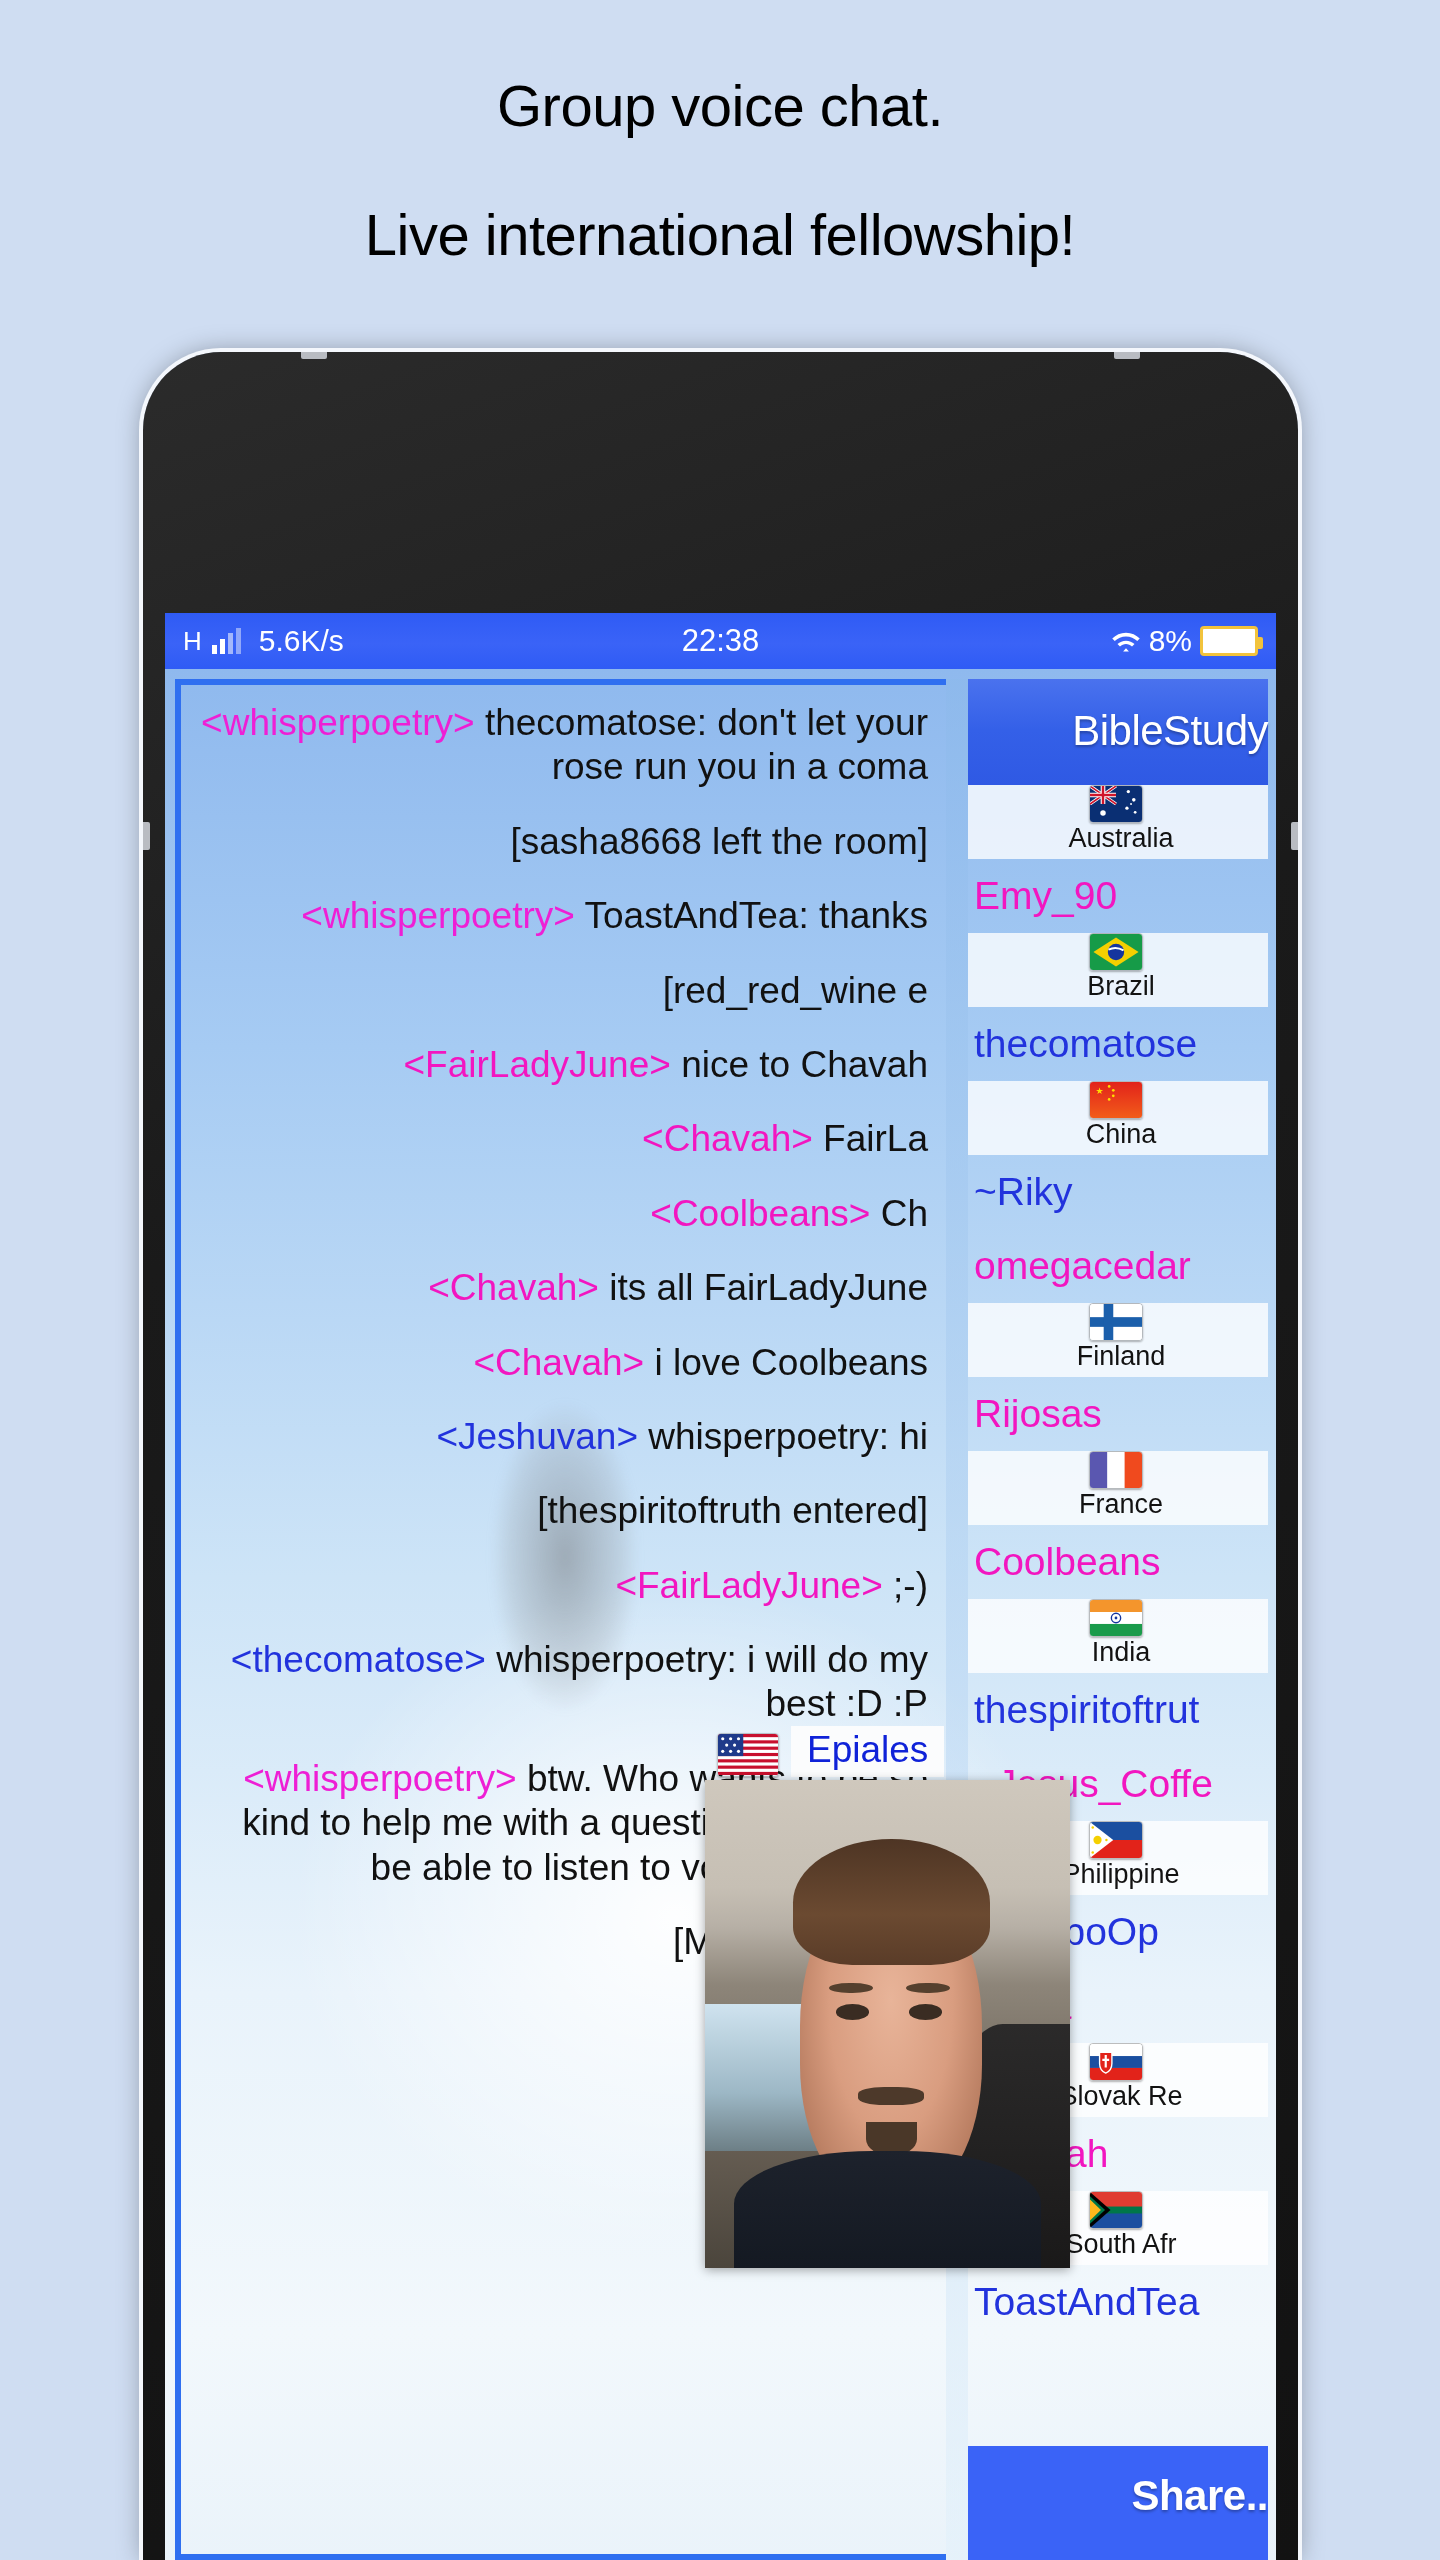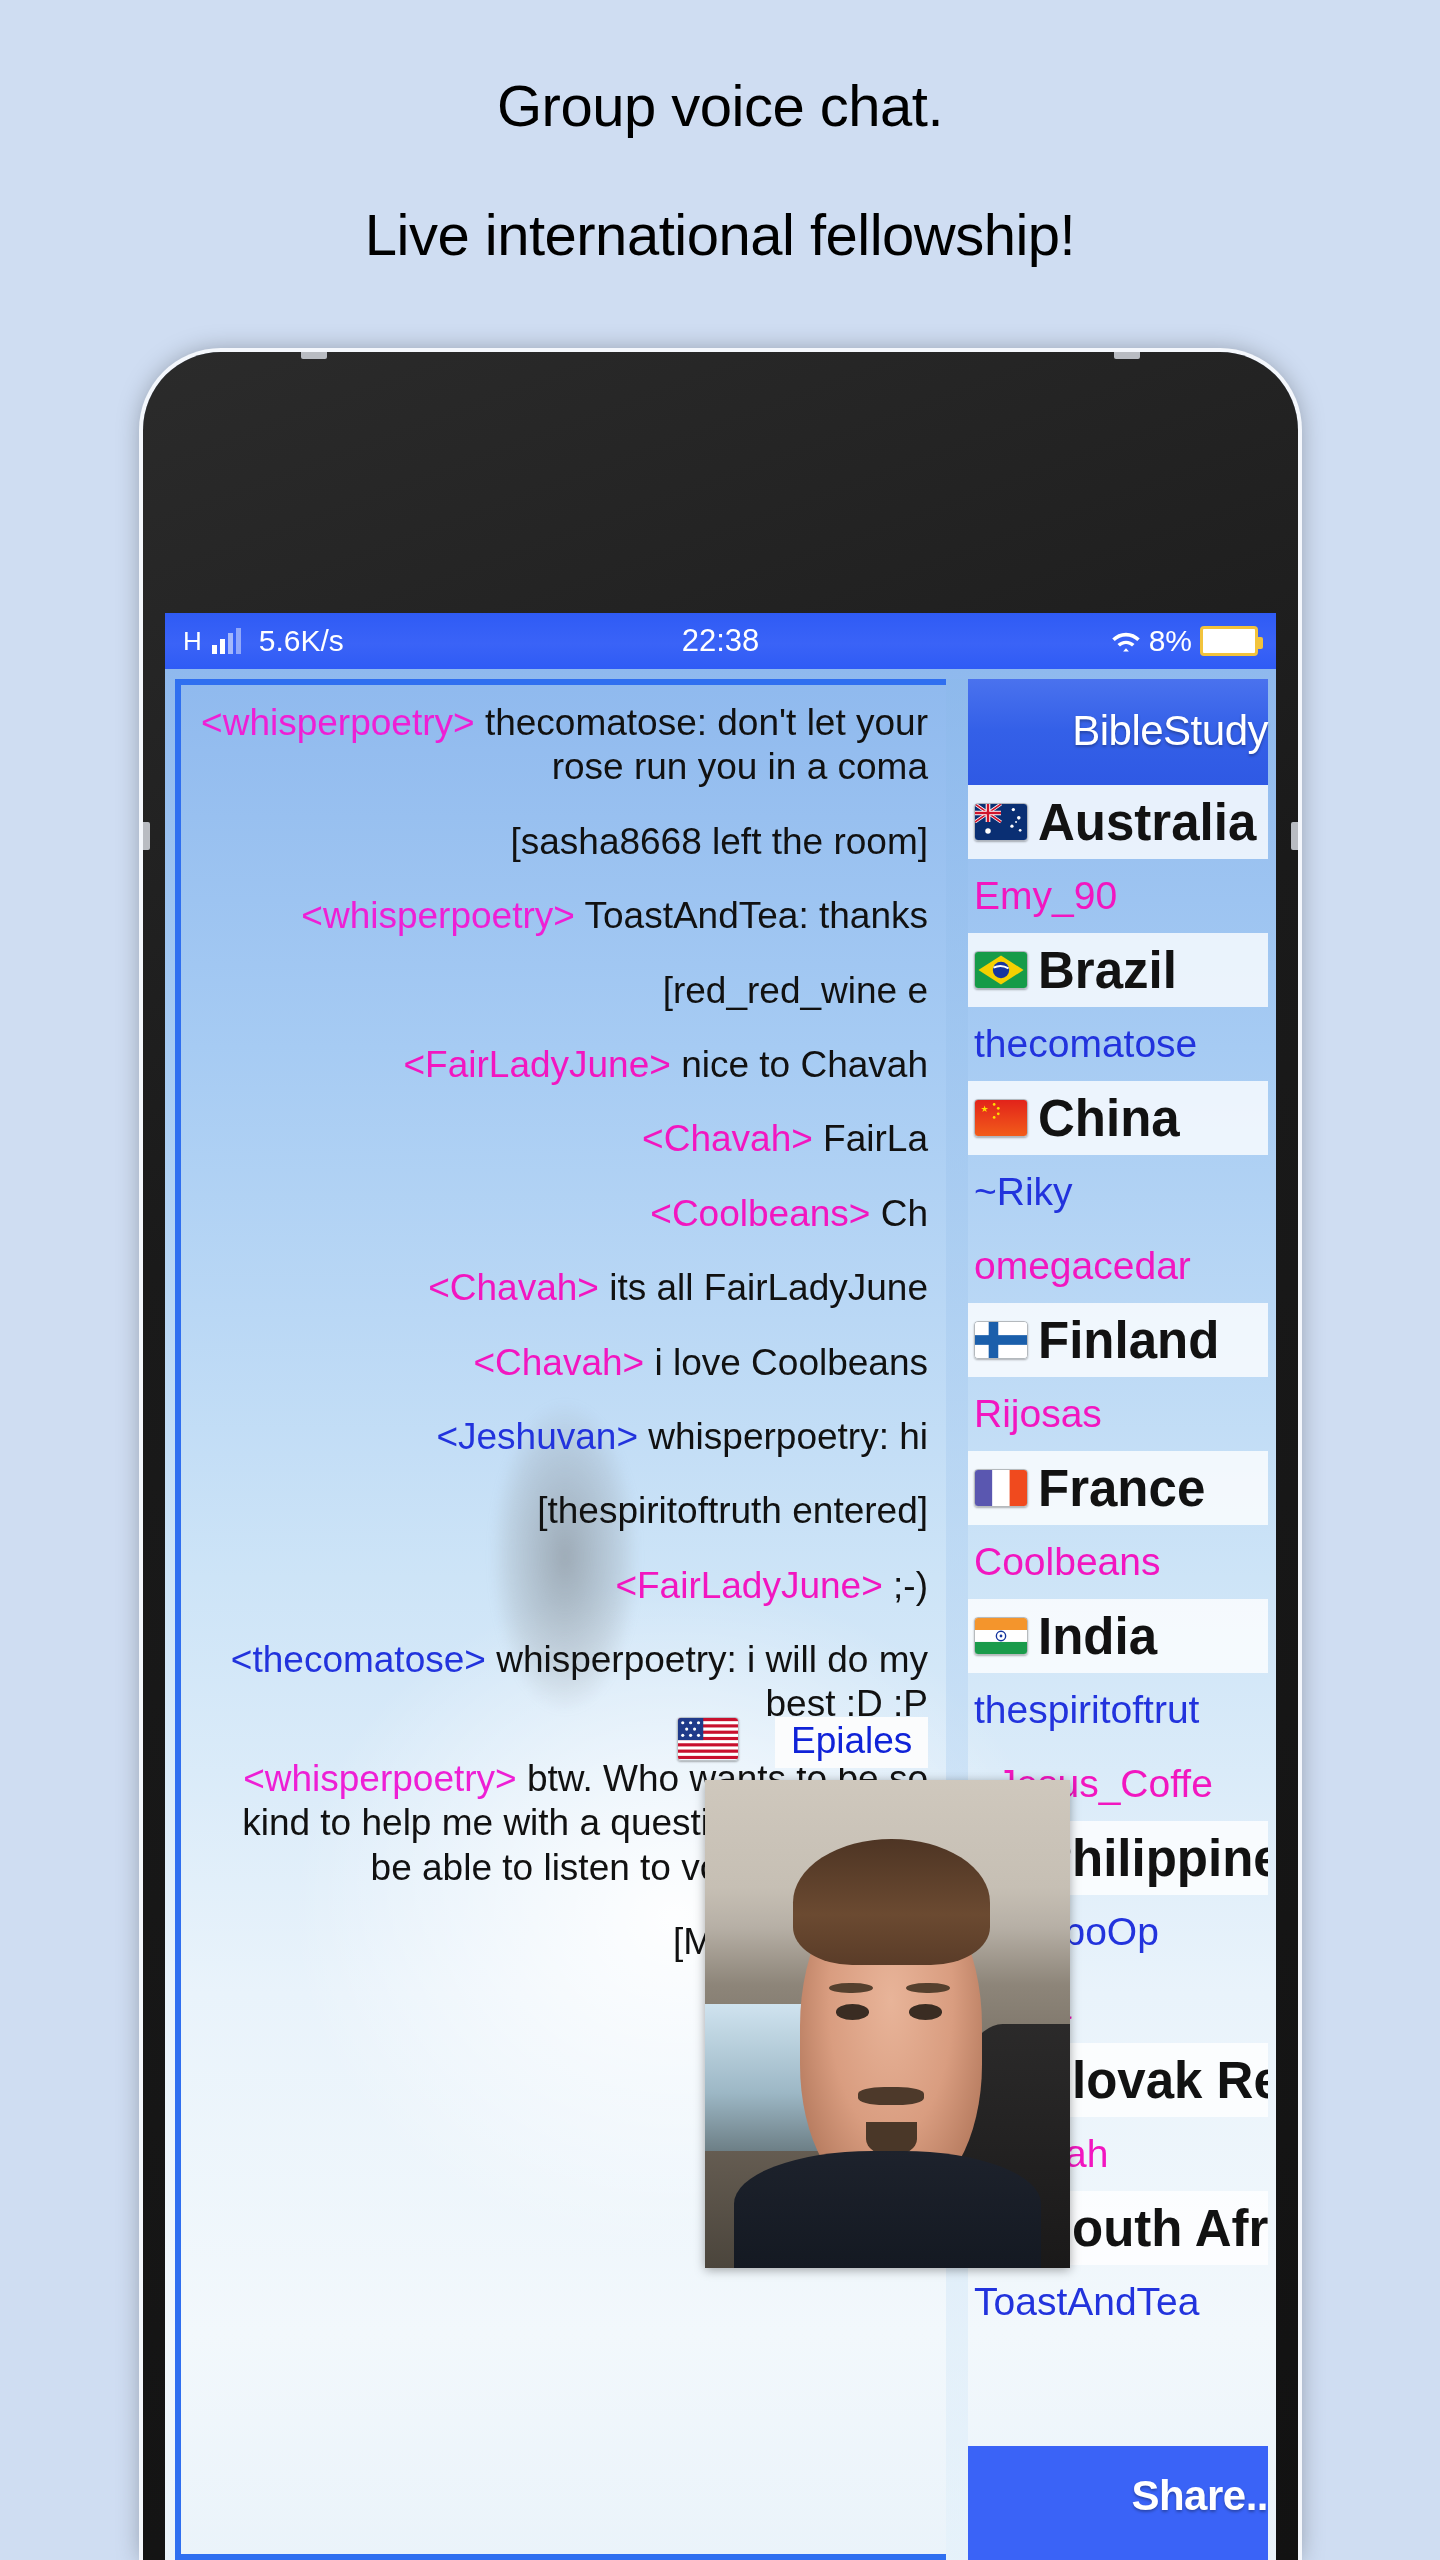--- a/index.html
+++ b/index.html
@@ -184,7 +184,7 @@
   }
   .ul-row.country {
     background: rgba(255,255,255,.78);
-    font-weight: bold; color: #121212; font-size: 51px;
+    font-weight: normal; color: #121212; font-size: 27px; flex-direction: column;
   }
   .ul-row.user { background: transparent; font-size: 39px; }
   .ul-row.user.blue { color: #2233dd; }

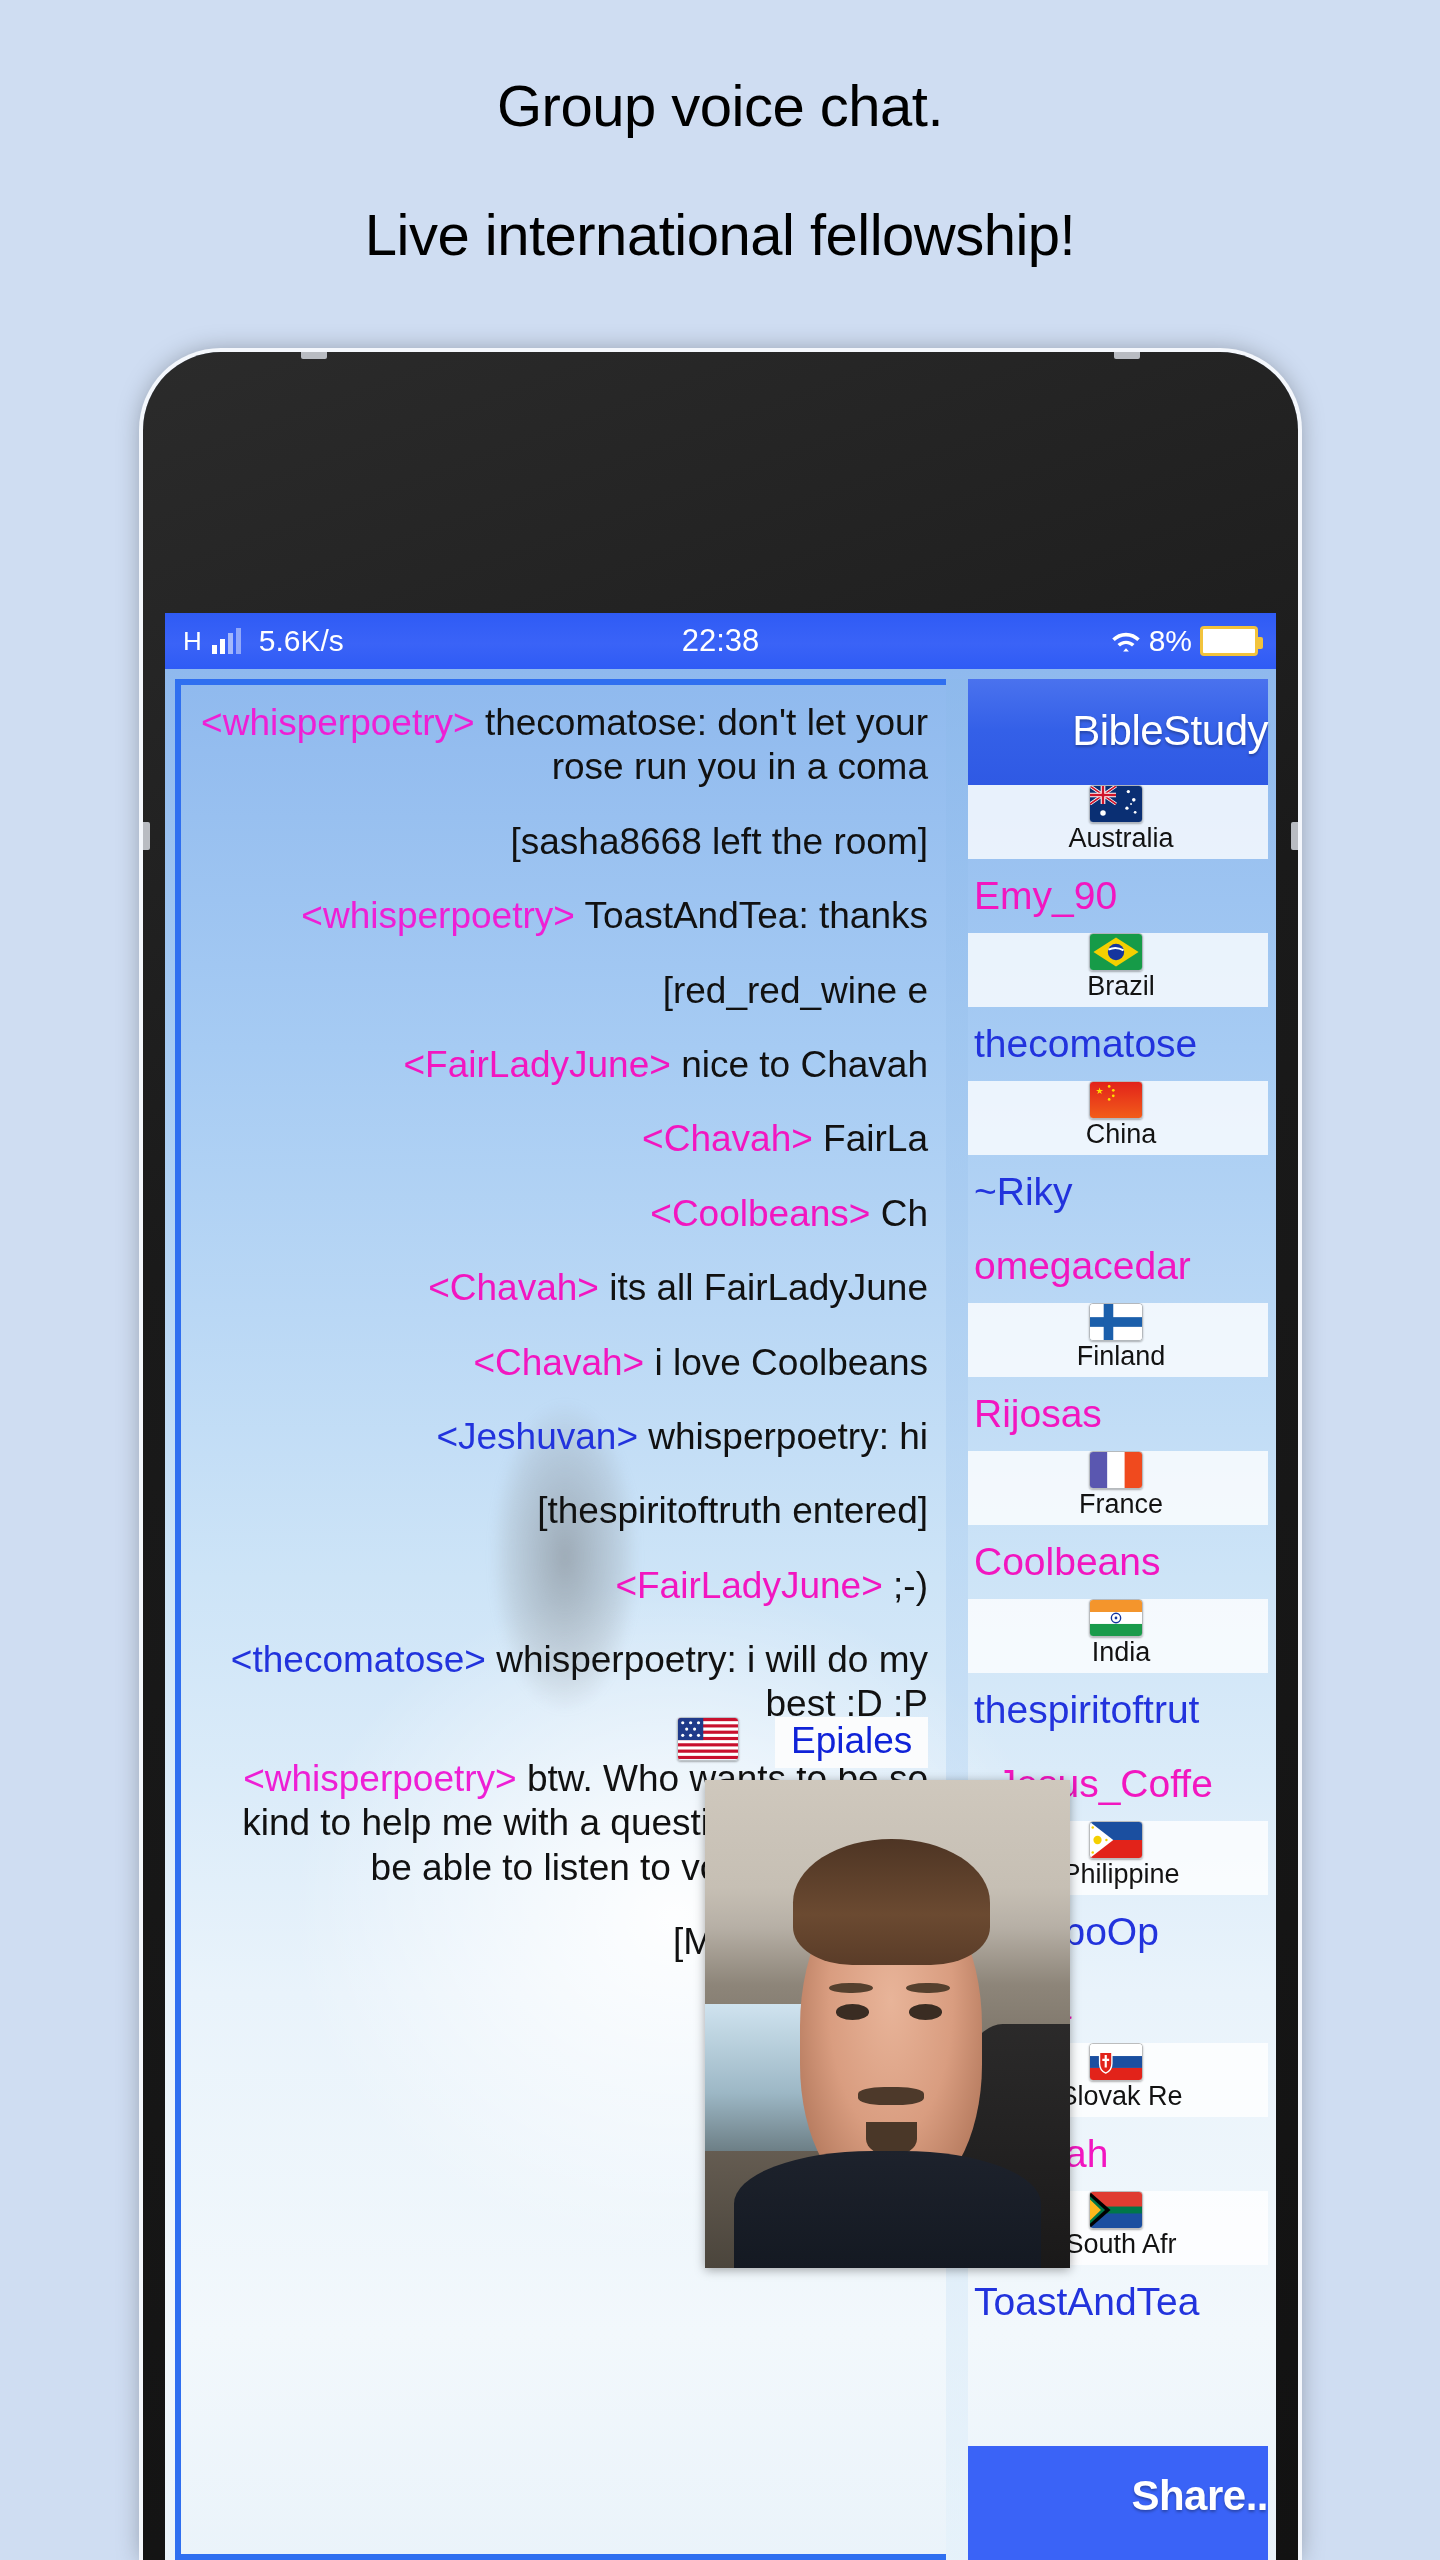--- a/index.html
+++ b/index.html
@@ -265,9 +265,9 @@
 
   .vid-label {
     position: absolute;
-    left: 512px; top: 1048px;
+    left: 552px; top: 1048px;
     height: 60px;
-    display: flex; align-items: flex-start; gap: 24px;
+    display: flex; align-items: flex-end;
   }
   .vid-label .namebox {
     background: #fbfcfd; color:#0f22d8; font-size: 37px;

